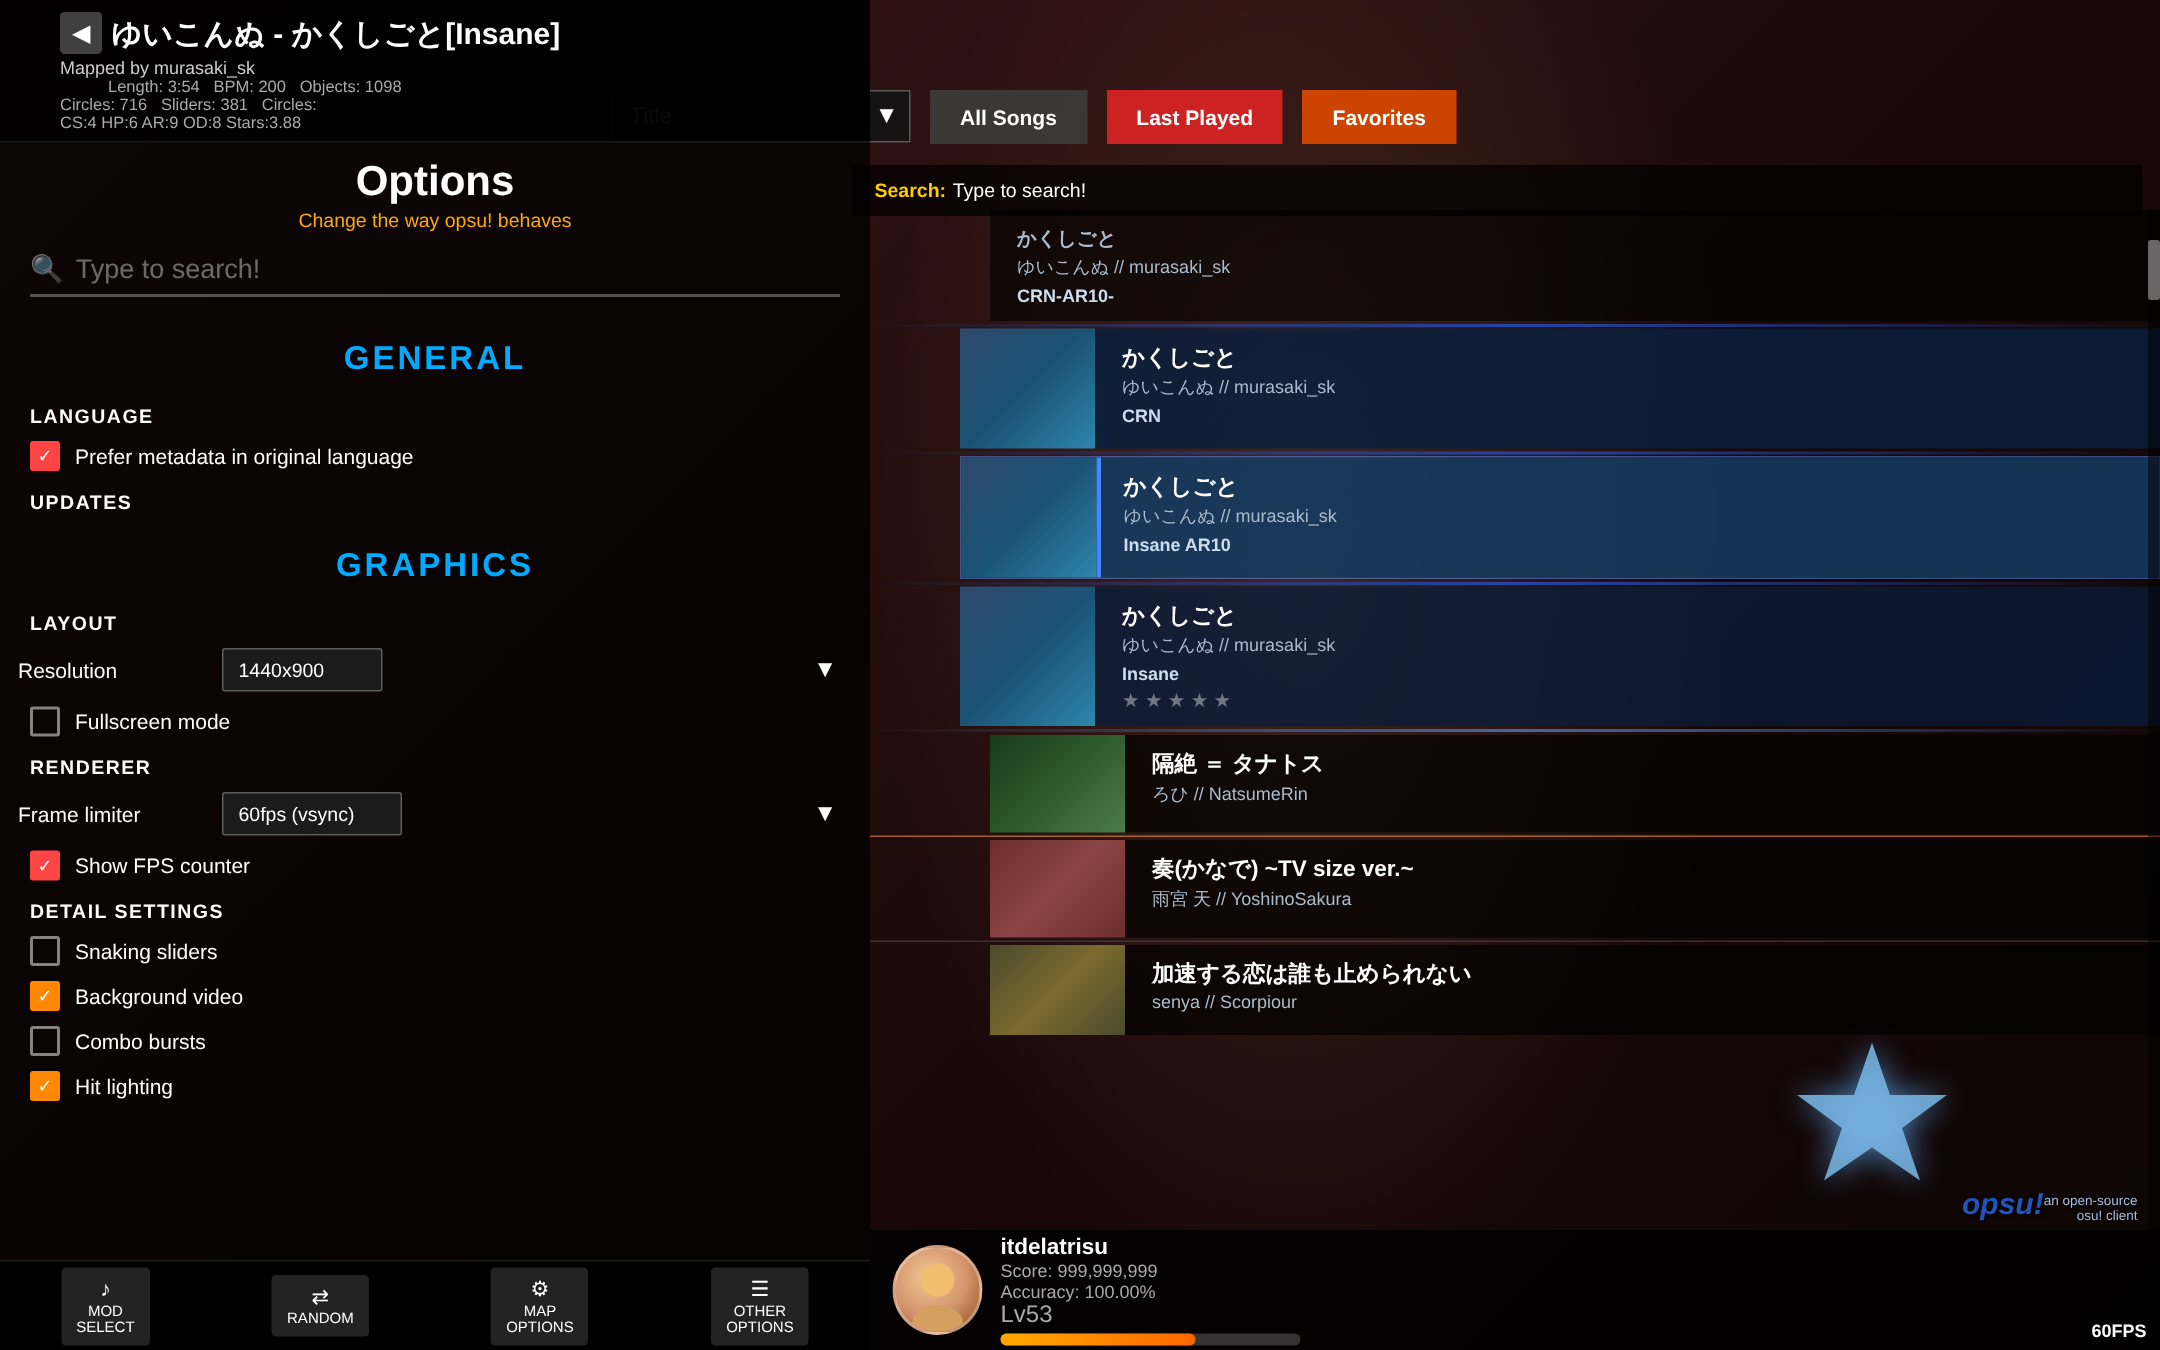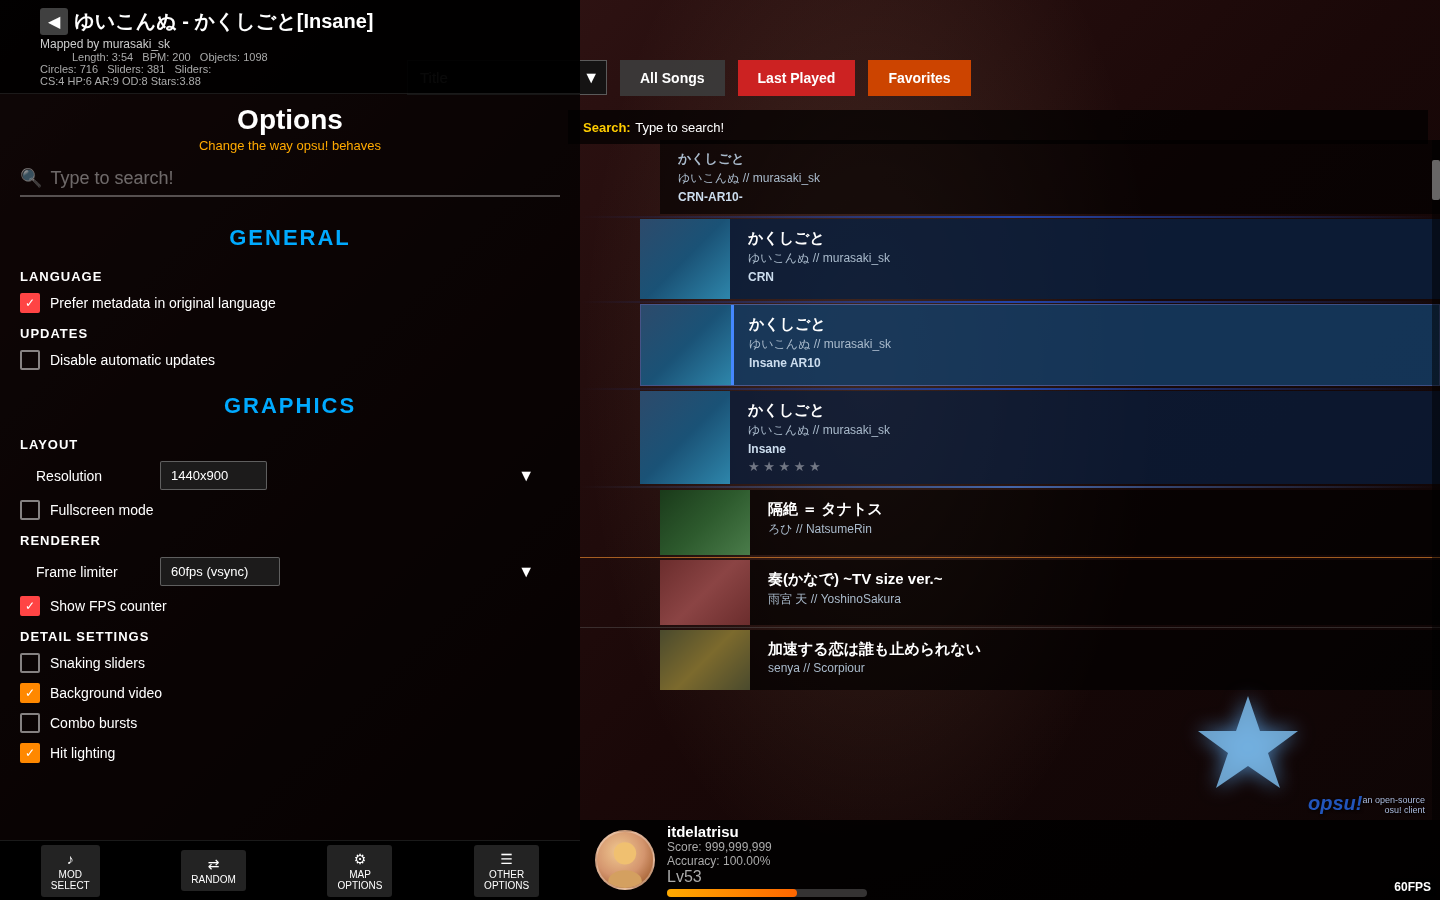--- a/index.html
+++ b/index.html
@@ -520,7 +520,7 @@
     <div class="song-stats">
       <span>Circles: 716</span>&nbsp;&nbsp;
       <span>Sliders: 381</span>&nbsp;&nbsp;
-      <span>Sliders:</span>
+      <span>Circles:</span>
     </div>
     <div class="song-stats">CS:4 HP:6 AR:9 OD:8 Stars:3.88</div>
   </div>

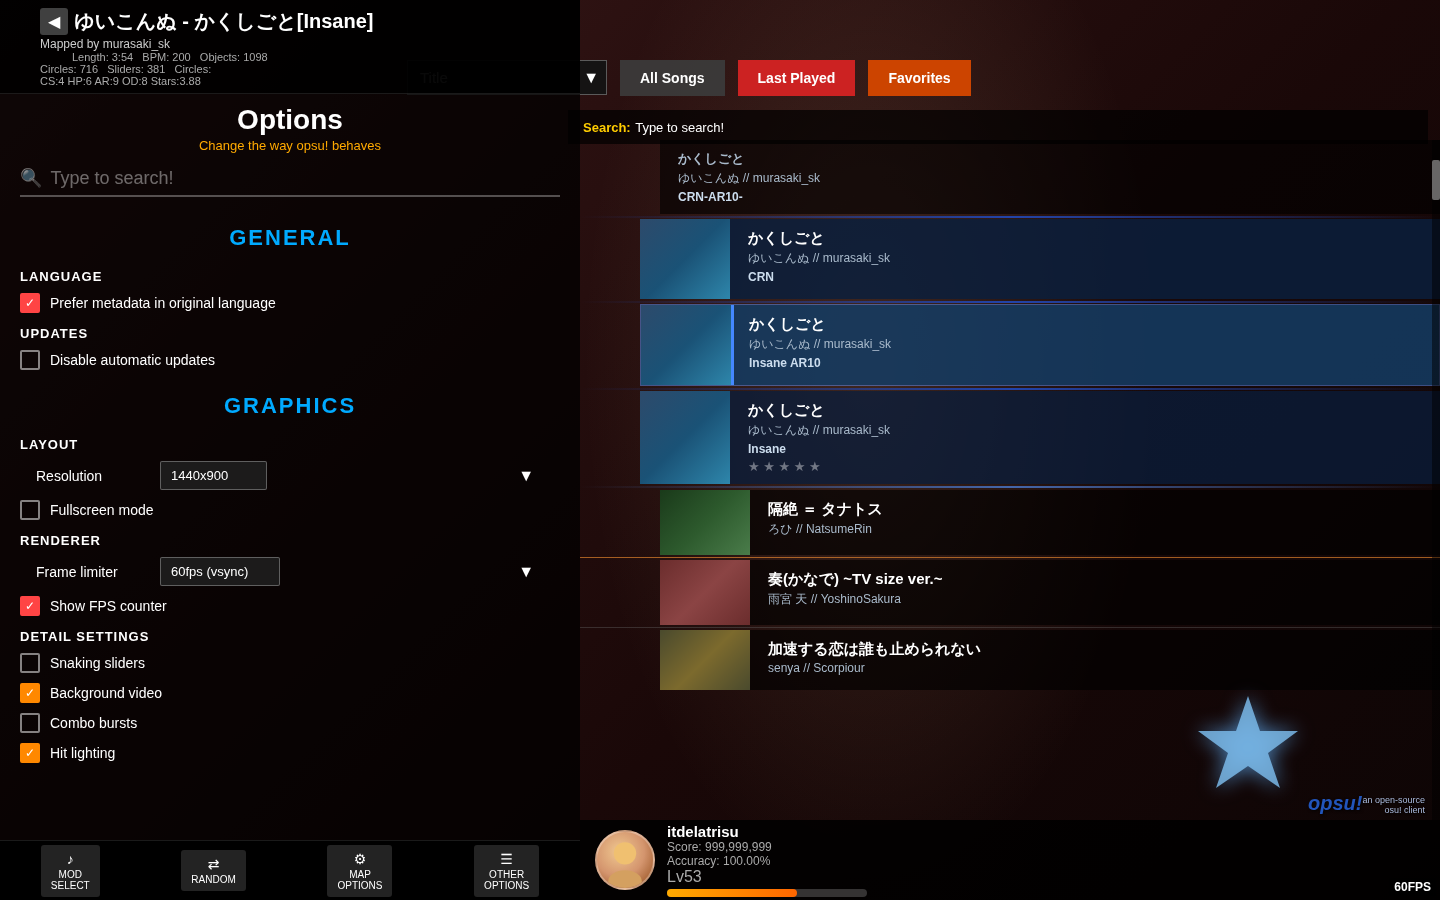--- a/index.html
+++ b/index.html
@@ -546,10 +546,6 @@
   </div>
 
   <div class="setting-group-label">UPDATES</div>
-  <div class="setting-row">
-    <div class="checkbox"></div>
-    <span class="checkbox-label">Disable automatic updates</span>
-  </div>
 
   <div class="section-header graphics">GRAPHICS</div>
 

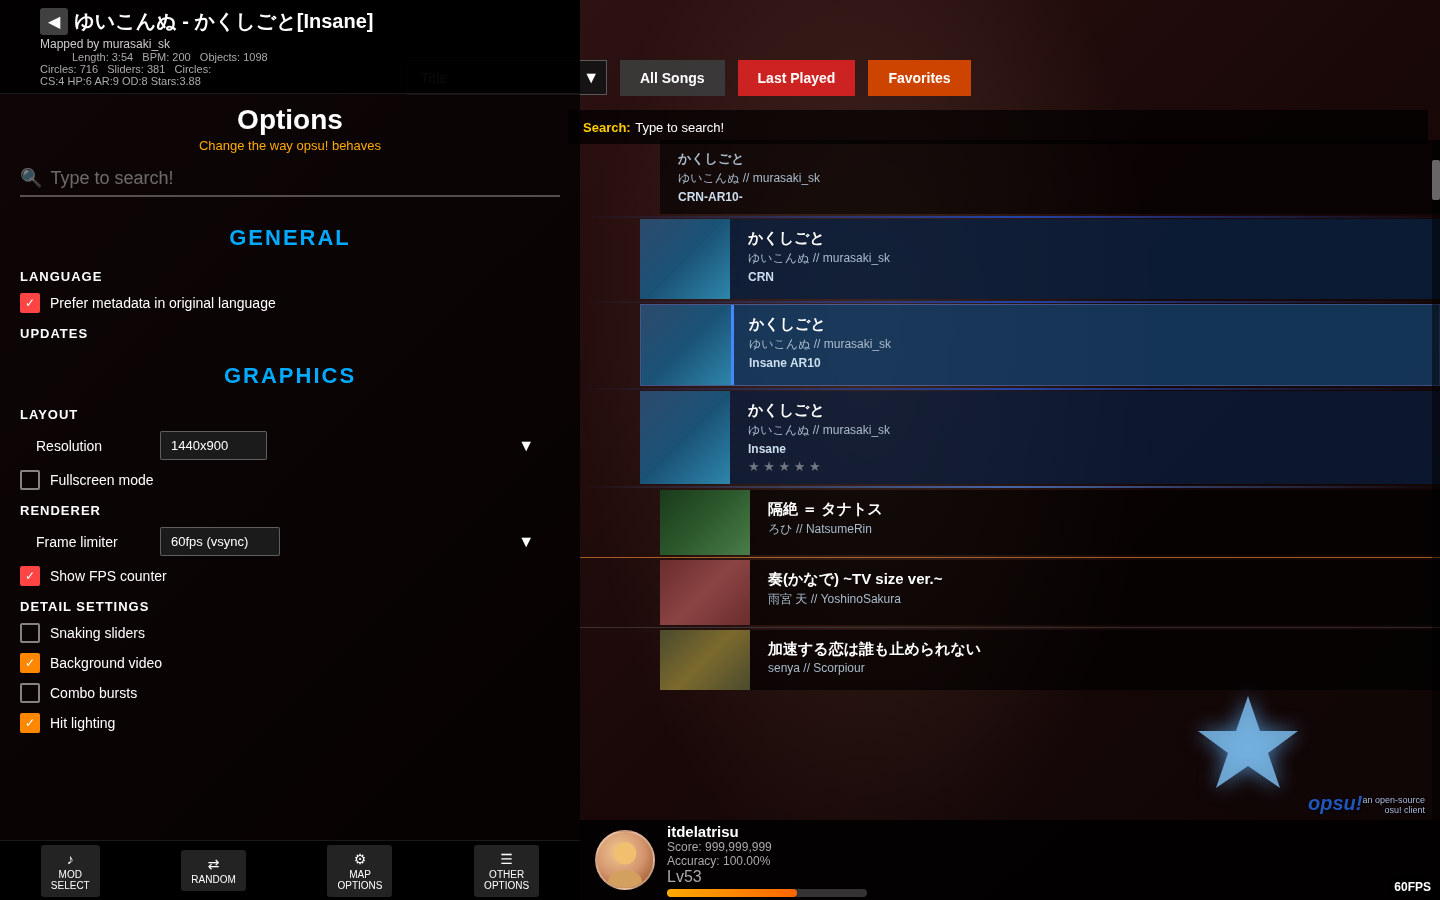--- a/index.html
+++ b/index.html
@@ -173,8 +173,8 @@
     .dropdown-row {
       display: flex;
       align-items: center;
-      padding: 5px 36px;
-      gap: 14px;
+      padding: 5px 12px;
+      gap: 26px;
     }
     .dropdown-label {
       color: white;

